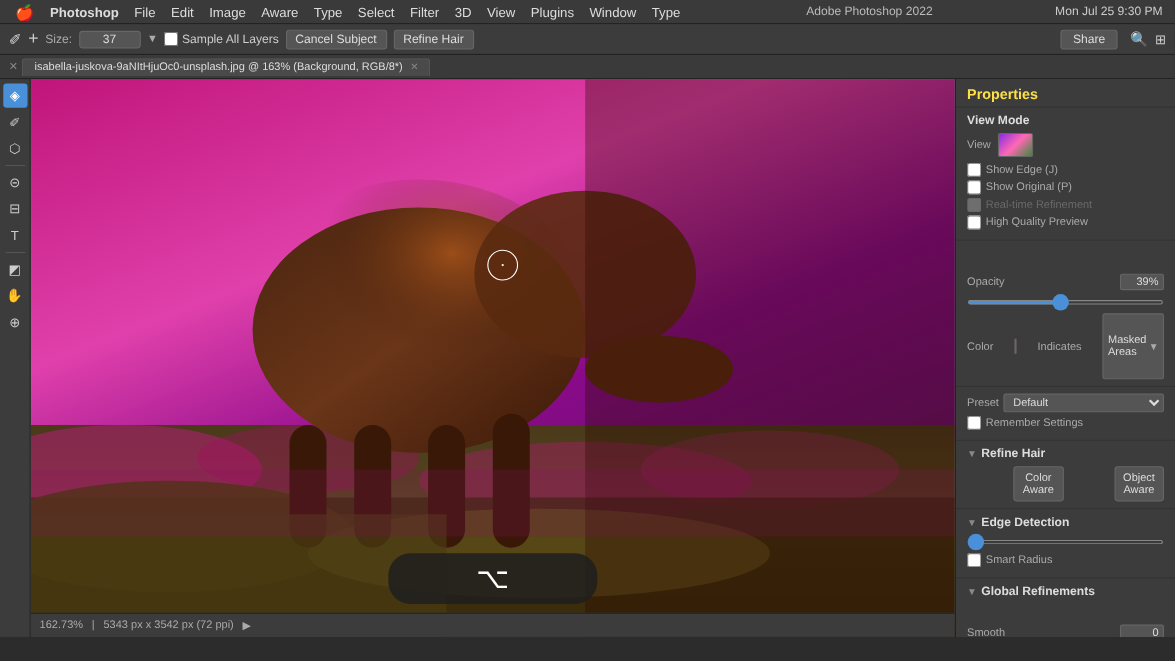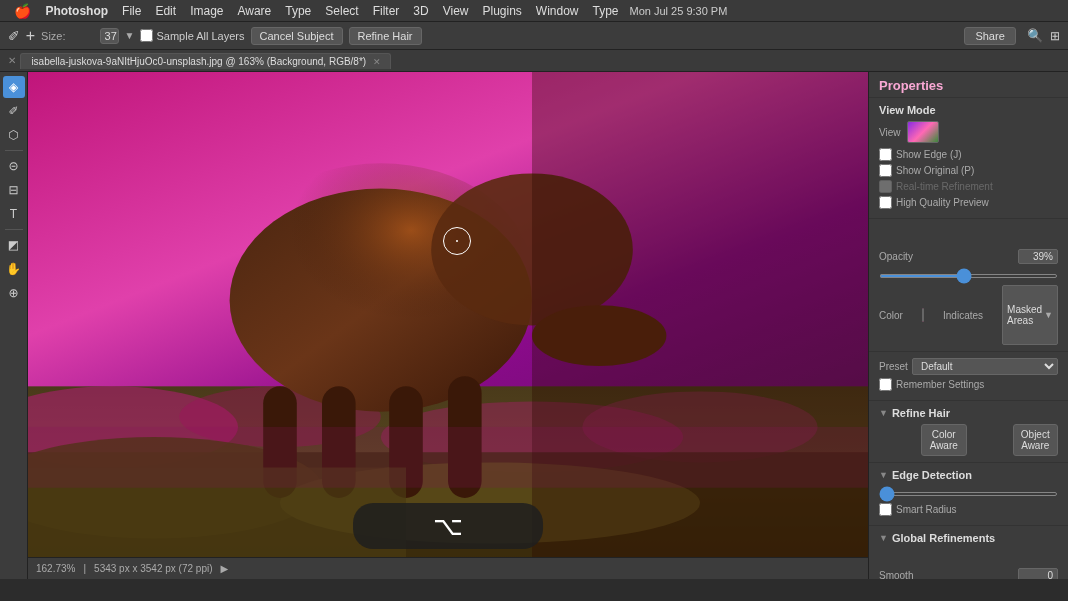--- a/index.html
+++ b/index.html
@@ -464,6 +464,7 @@
   <span class="menu-item">Plugins</span>
   <span class="menu-item">Window</span>
   <span class="menu-item">Type</span>
+  <div class="menu-bar-center">Adobe Photoshop 2022</div>
   <div class="menu-bar-right">
     <span>Mon Jul 25  9:30 PM</span>
   </div>

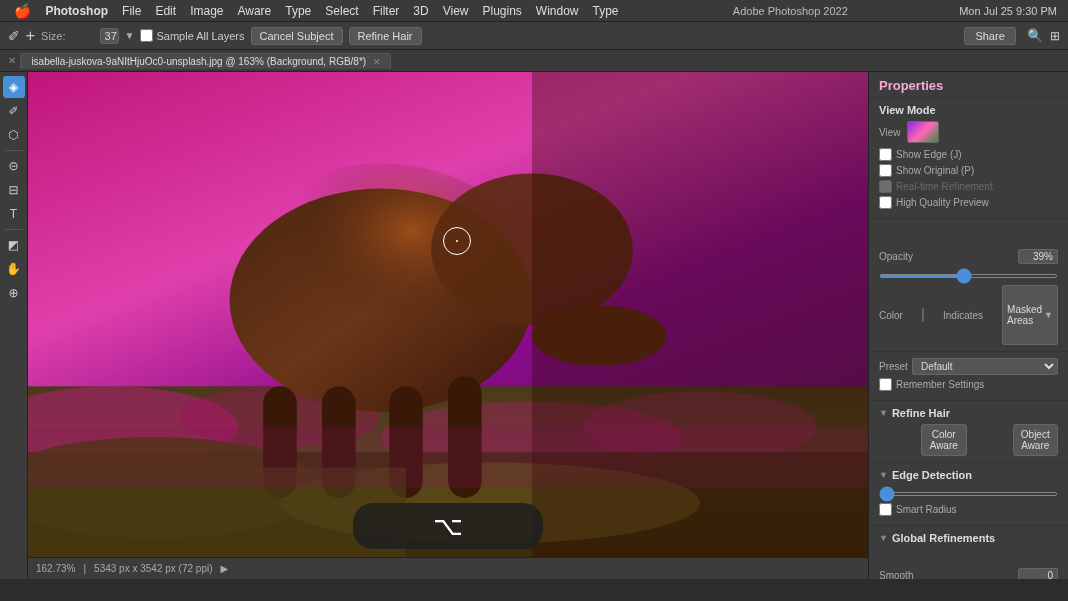--- a/index.html
+++ b/index.html
@@ -77,10 +77,9 @@
       border-radius: 3px;
       padding: 1px 4px;
       color: #ddd;
-      width: 19px;
+      width: 56px;
       text-align: center;
       font-size: 11px;
-      margin-left: 28px;
     }
     .checkbox-label {
       display: flex;

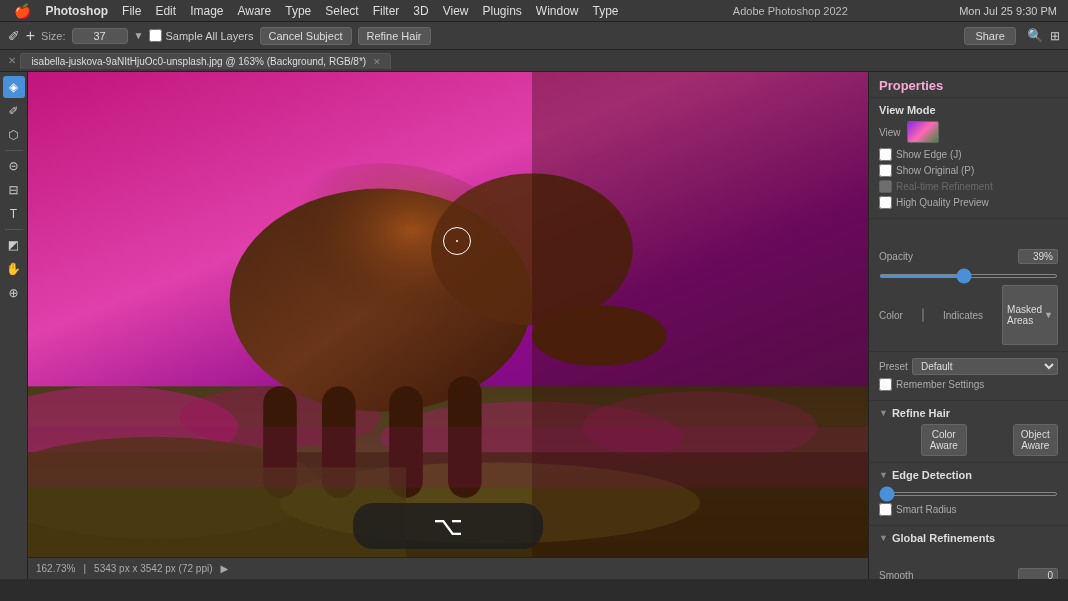--- a/index.html
+++ b/index.html
@@ -248,7 +248,7 @@
       padding: 6px 10px 4px;
       font-size: 13px;
       font-weight: 600;
-      color: #f9a8d4;
+      color: #fde047;
       border-bottom: 1px solid #333;
     }
 

